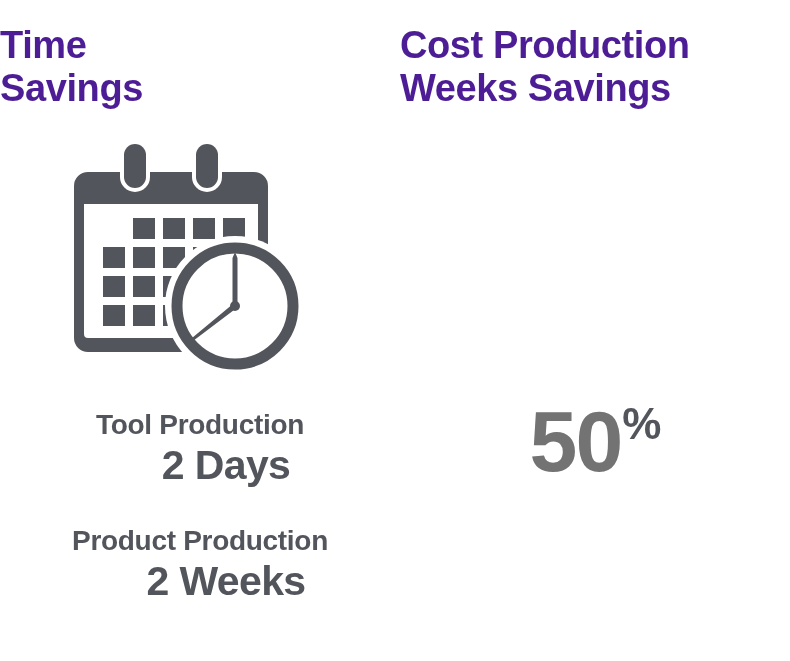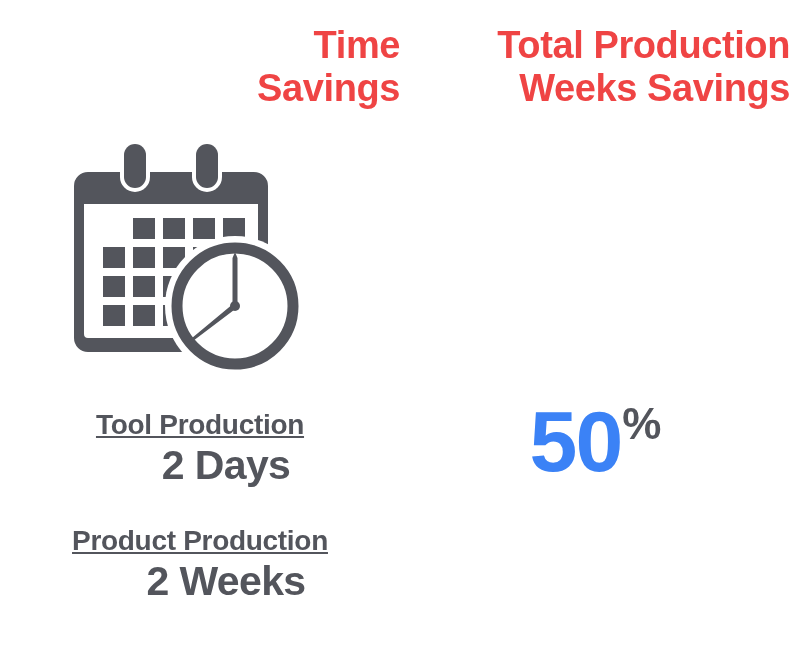--- a/index.html
+++ b/index.html
@@ -37,10 +37,10 @@
     position: absolute;
     left: 0;
     width: 100%;
-    text-align: right;
+    text-align: left;
     font-weight: bold;
     letter-spacing: -0.4px;
-    color: #ef4444;
+    color: #4c1d95;
     line-height: 1.12;
   }
   .panel-time .panel-heading {

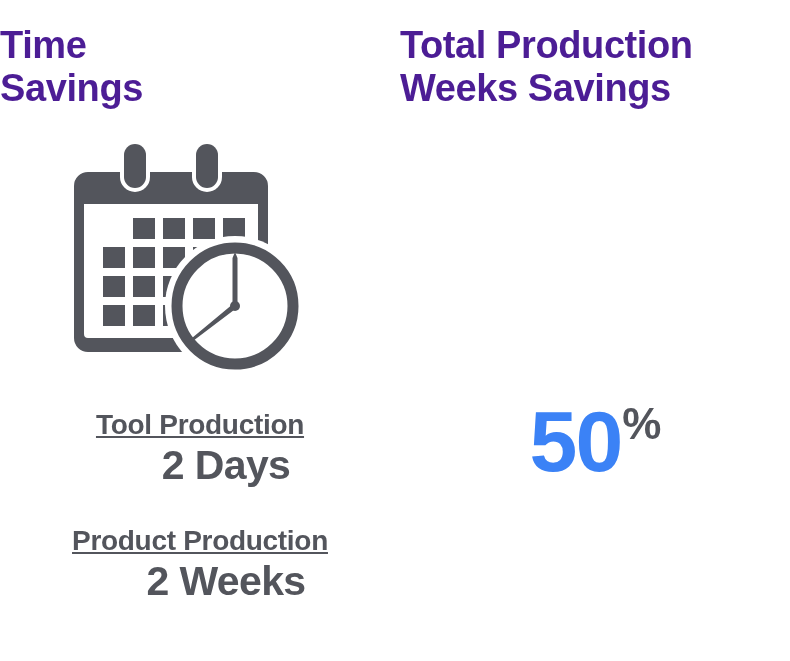--- a/index.html
+++ b/index.html
@@ -218,7 +218,7 @@
   <div class="panel panel-cost">
 
     <div class="panel-heading">
-      <span class="hl">Total Production</span>
+      <span class="hl">Cost Production</span>
       <span class="hl">Weeks Savings</span>
     </div>
 

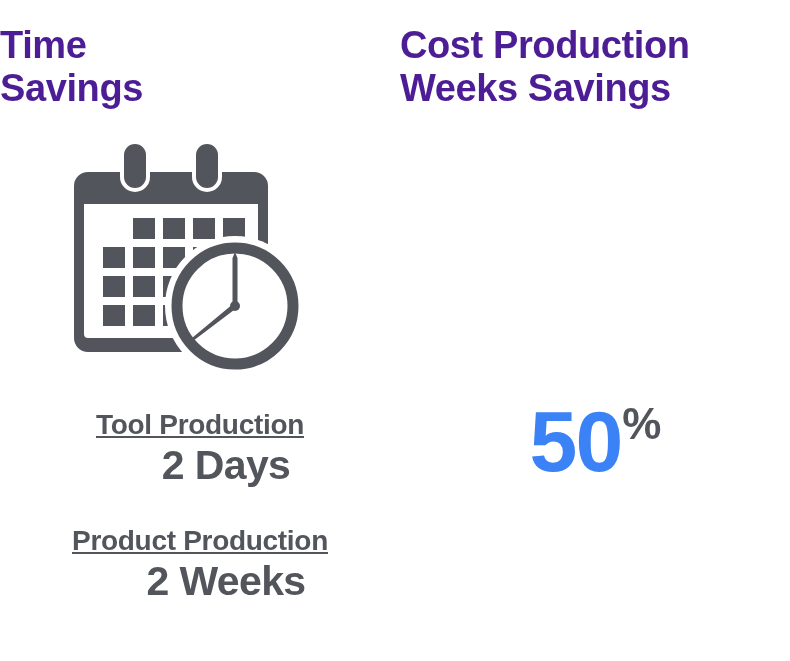--- a/index.html
+++ b/index.html
@@ -82,7 +82,6 @@
     letter-spacing: -0.3px;
     line-height: 1.18;
     color: #53555c;
-    text-decoration: underline;
   }
   .metric-value {
     display: block;

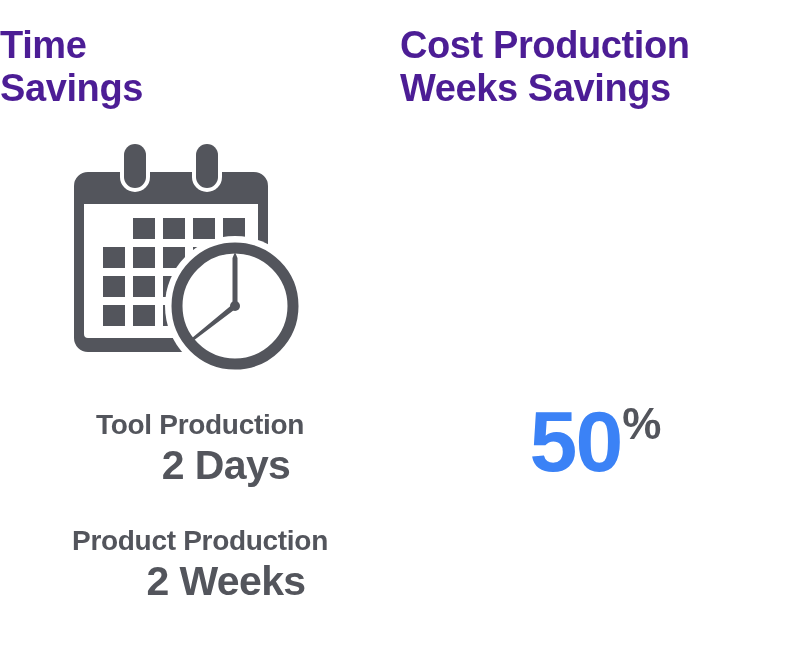--- a/index.html
+++ b/index.html
@@ -107,7 +107,7 @@
     font-weight: bold;
     letter-spacing: -2px;
     line-height: 1;
-    color: #3b82f6;
+    color: #737373;
     vertical-align: baseline;
   }
   .bignum-unit {

